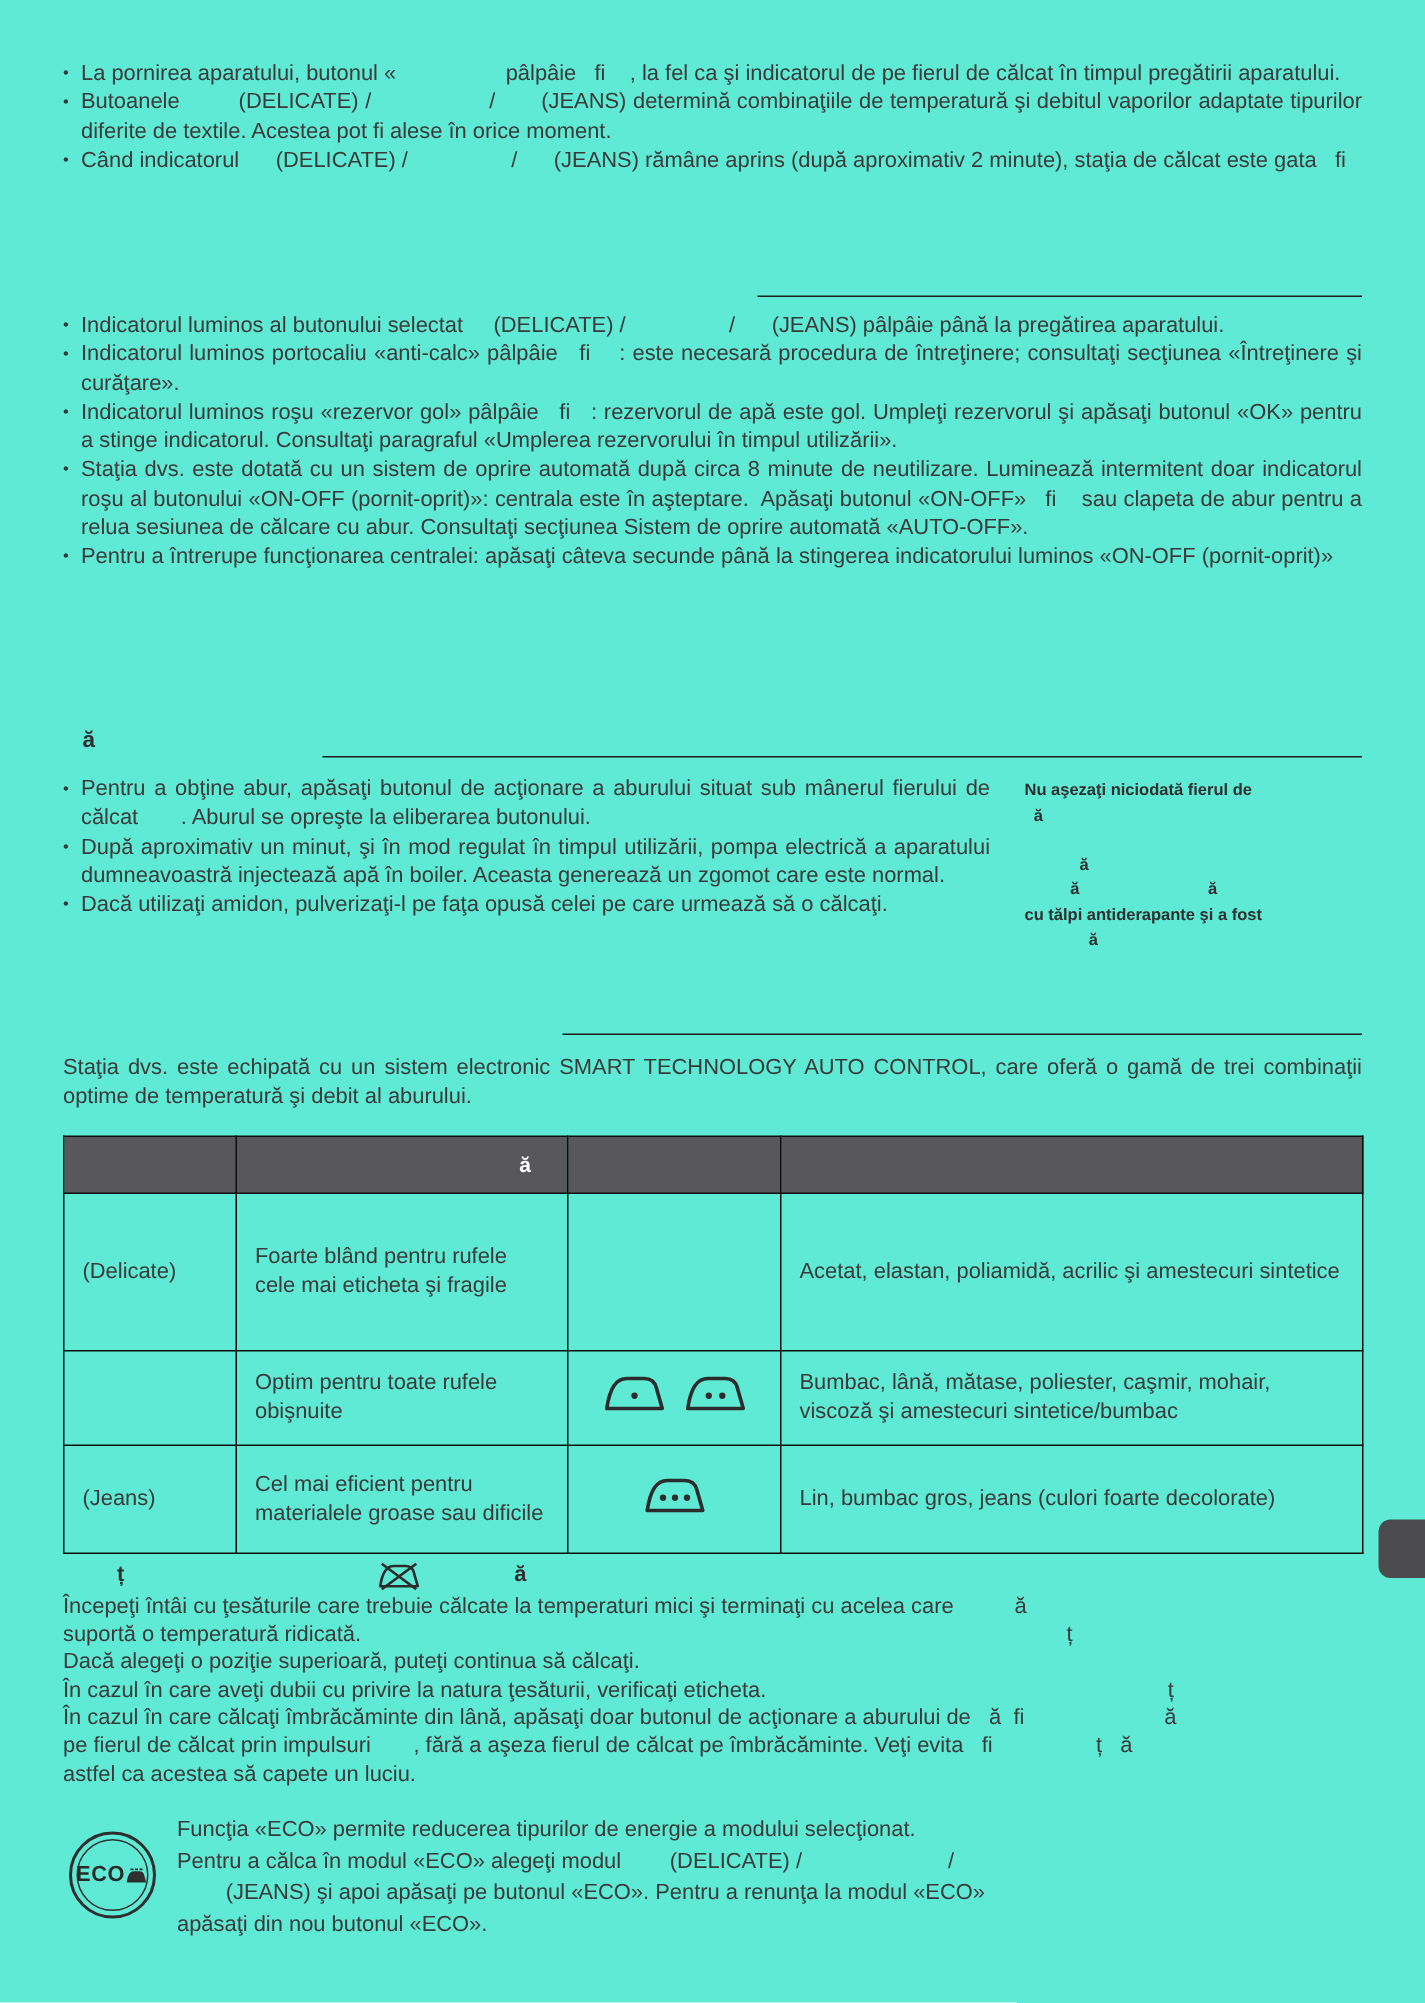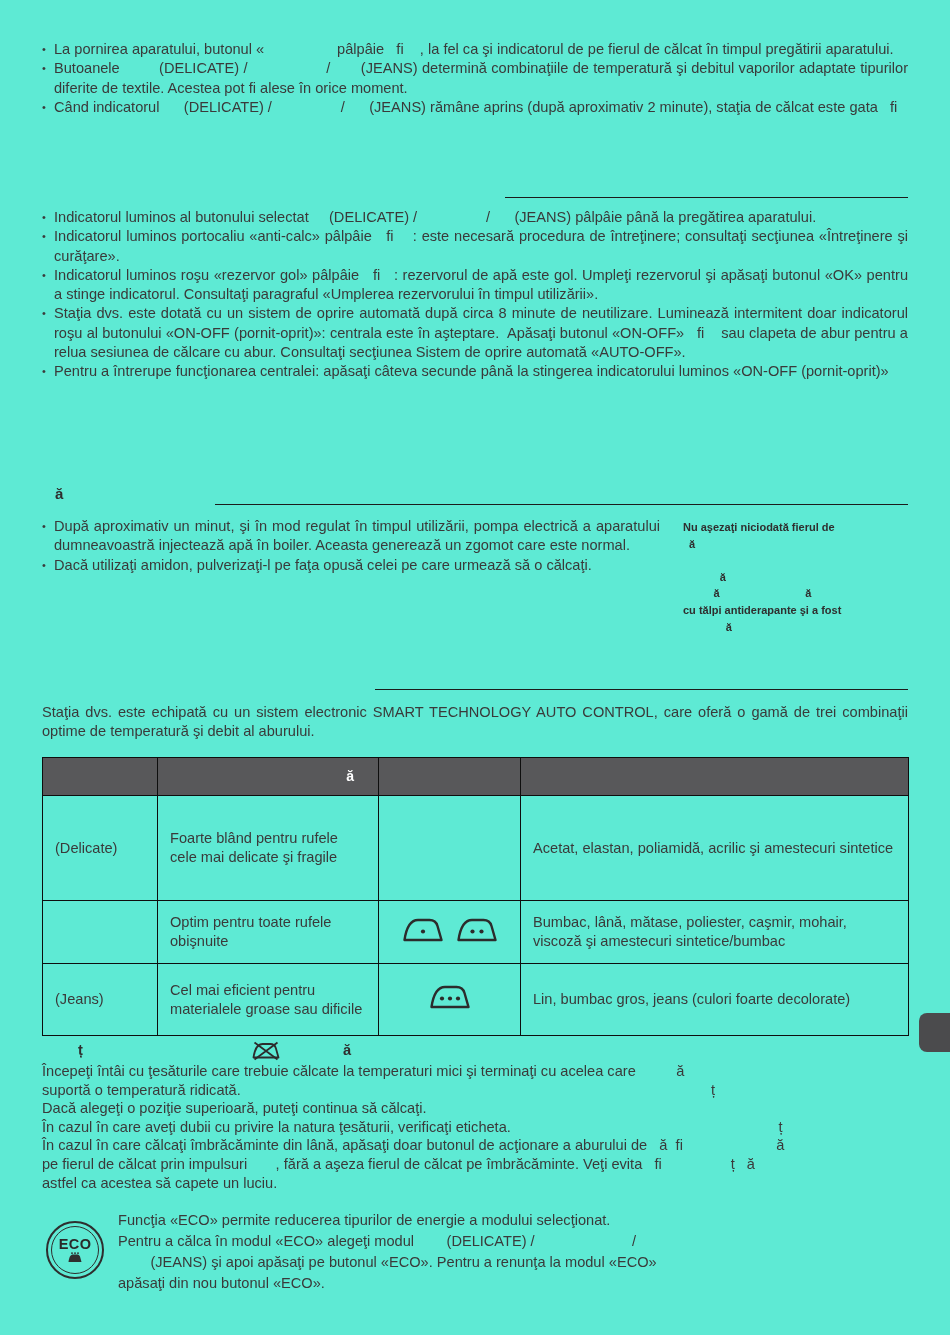--- a/index.html
+++ b/index.html
@@ -91,6 +91,7 @@
   <div class="abs rule" style="top:504px;left:215px;width:693px"></div>
 
   <section class="abs bullets" style="top:517px;left:42px;width:618px">
+    <div class="b">Pentru a obţine abur, apăsaţi butonul de acţionare a aburului situat sub mânerul fierului de călcat&nbsp;&nbsp;&nbsp;&nbsp;&nbsp;&nbsp;&nbsp;. Aburul se opreşte la eliberarea butonului.</div>
     <div class="b">După aproximativ un minut, şi în mod regulat în timpul utilizării, pompa electrică a aparatului dumneavoastră injectează apă în boiler. Aceasta generează un zgomot care este normal.</div>
     <div class="b">Dacă utilizaţi amidon, pulverizaţi-l pe faţa opusă celei pe care urmează să o călcaţi.</div>
   </section>

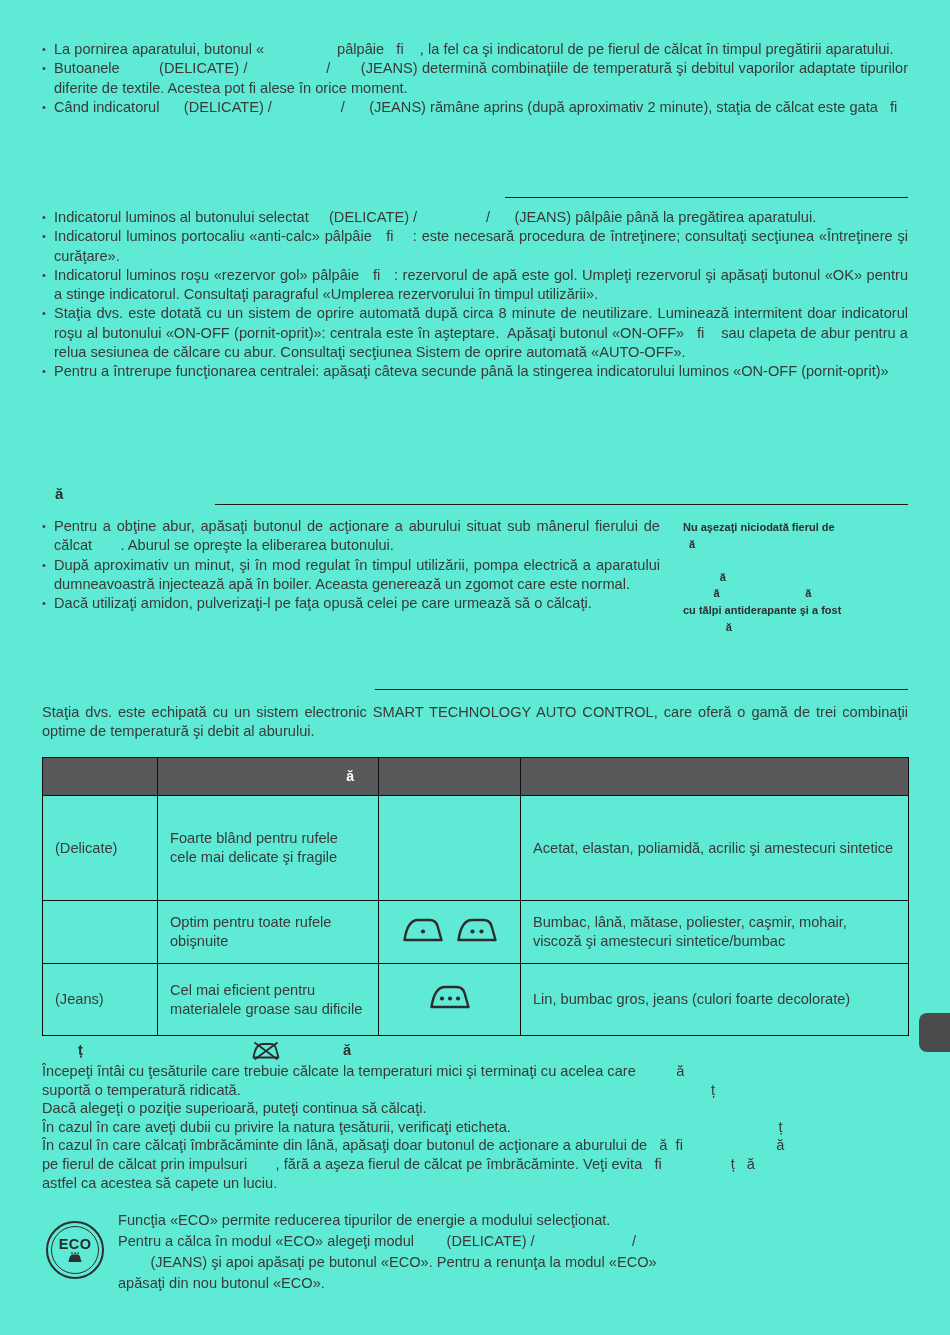--- a/index.html
+++ b/index.html
@@ -128,7 +128,7 @@
     <tbody>
       <tr style="height:105px">
         <td>(Delicate)</td>
-        <td>Foarte blând pentru rufele cele mai delicate şi fragile</td>
+        <td>Foarte blând pentru rufele cele mai eticheta şi fragile</td>
         <td class="c-icon"></td>
         <td class="c-fab top-align">Acetat, elastan, poliamidă, acrilic şi amestecuri sintetice</td>
       </tr>

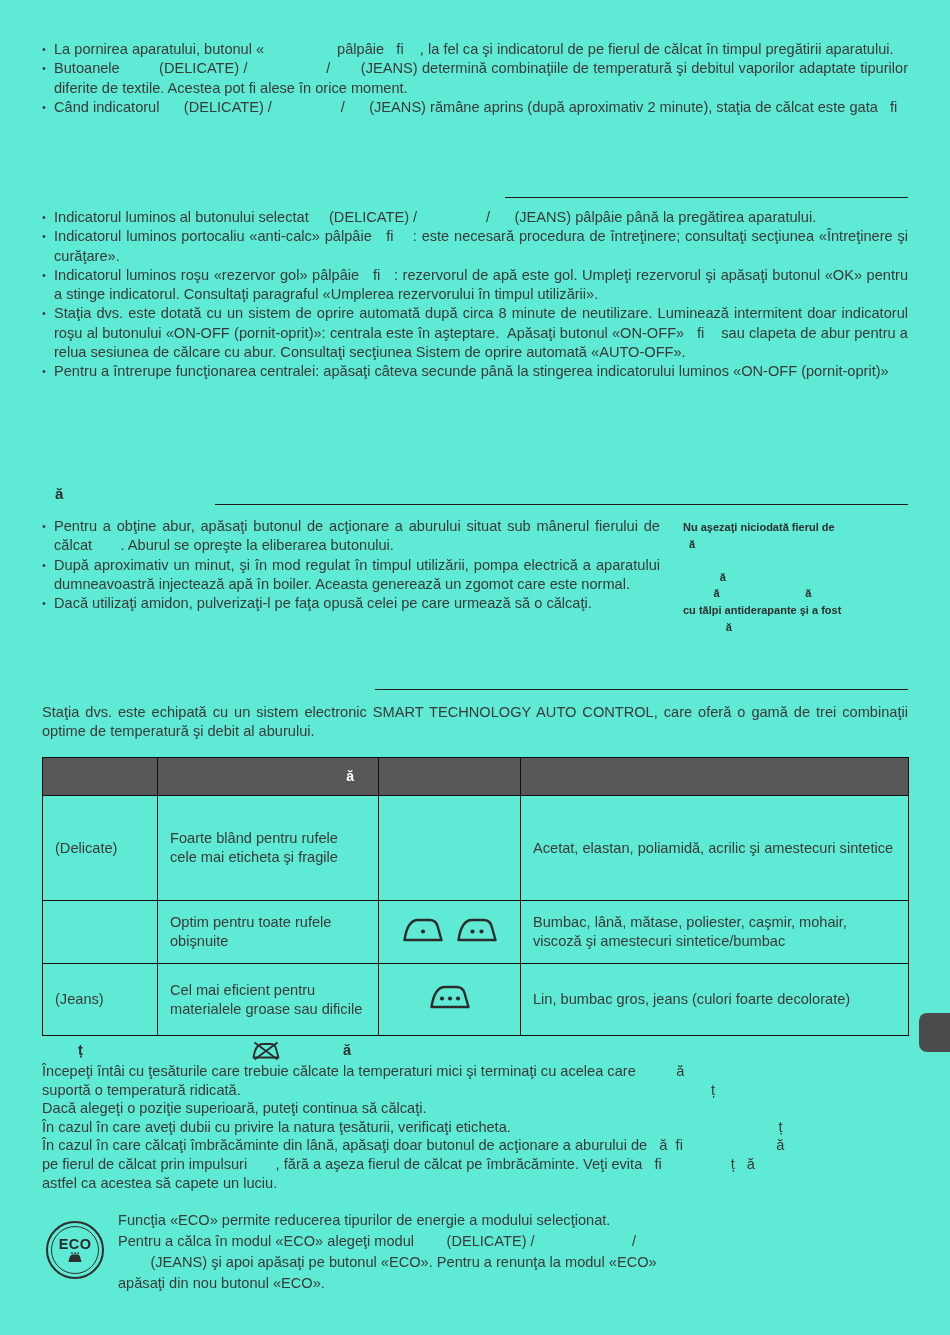--- a/index.html
+++ b/index.html
@@ -55,7 +55,7 @@
   .eco-badge::before {
     content:""; position:absolute; inset:3px; border:1.4px solid #2e2e2e; border-radius:50%;
   }
-  .eco-core { display:flex; flex-direction:column; align-items:center; line-height:1;justify-content:space-between; }
+  .eco-core { display:flex; flex-direction:row; align-items:center; line-height:1;justify-content:space-between; }
   .eco-label { font-weight:bold; font-size:14.5px; letter-spacing:0.4px; color:#2a2a2a; }
   .eco-lines { position:absolute; left:118px; top:1211px; width:616px; }
   .eco-lines .eco-line { height:20.9px; white-space:nowrap; text-align:justify; }

